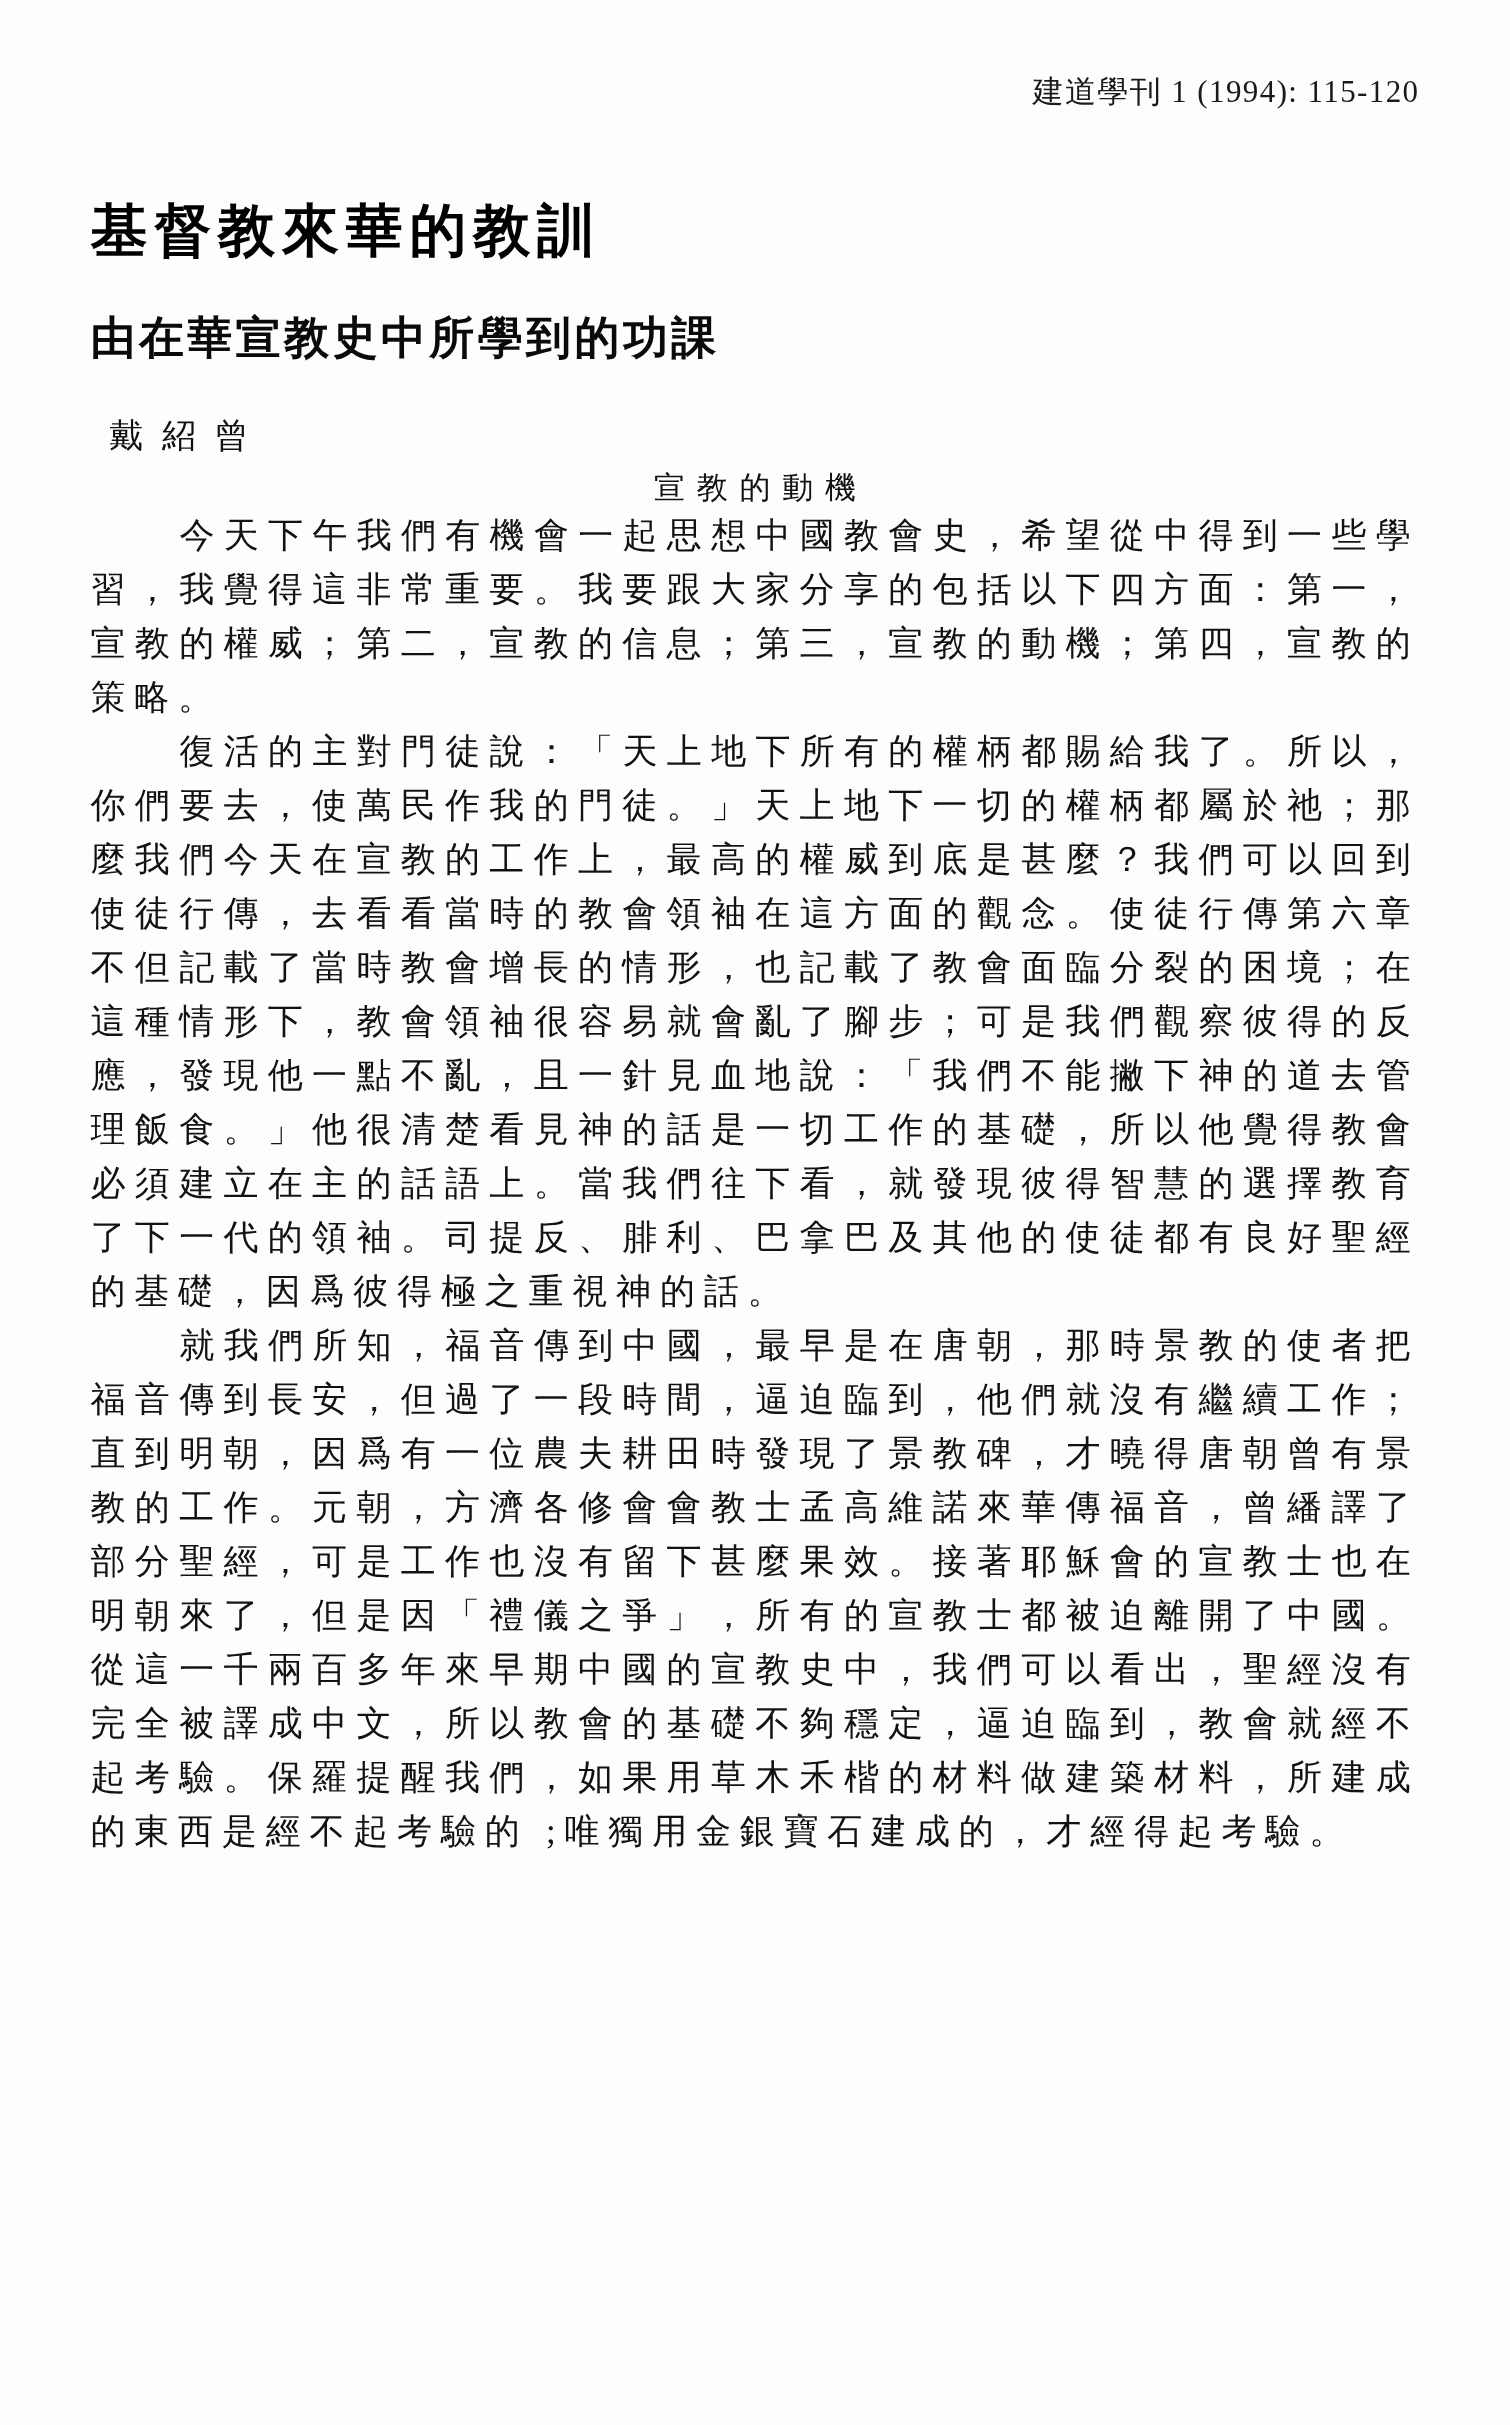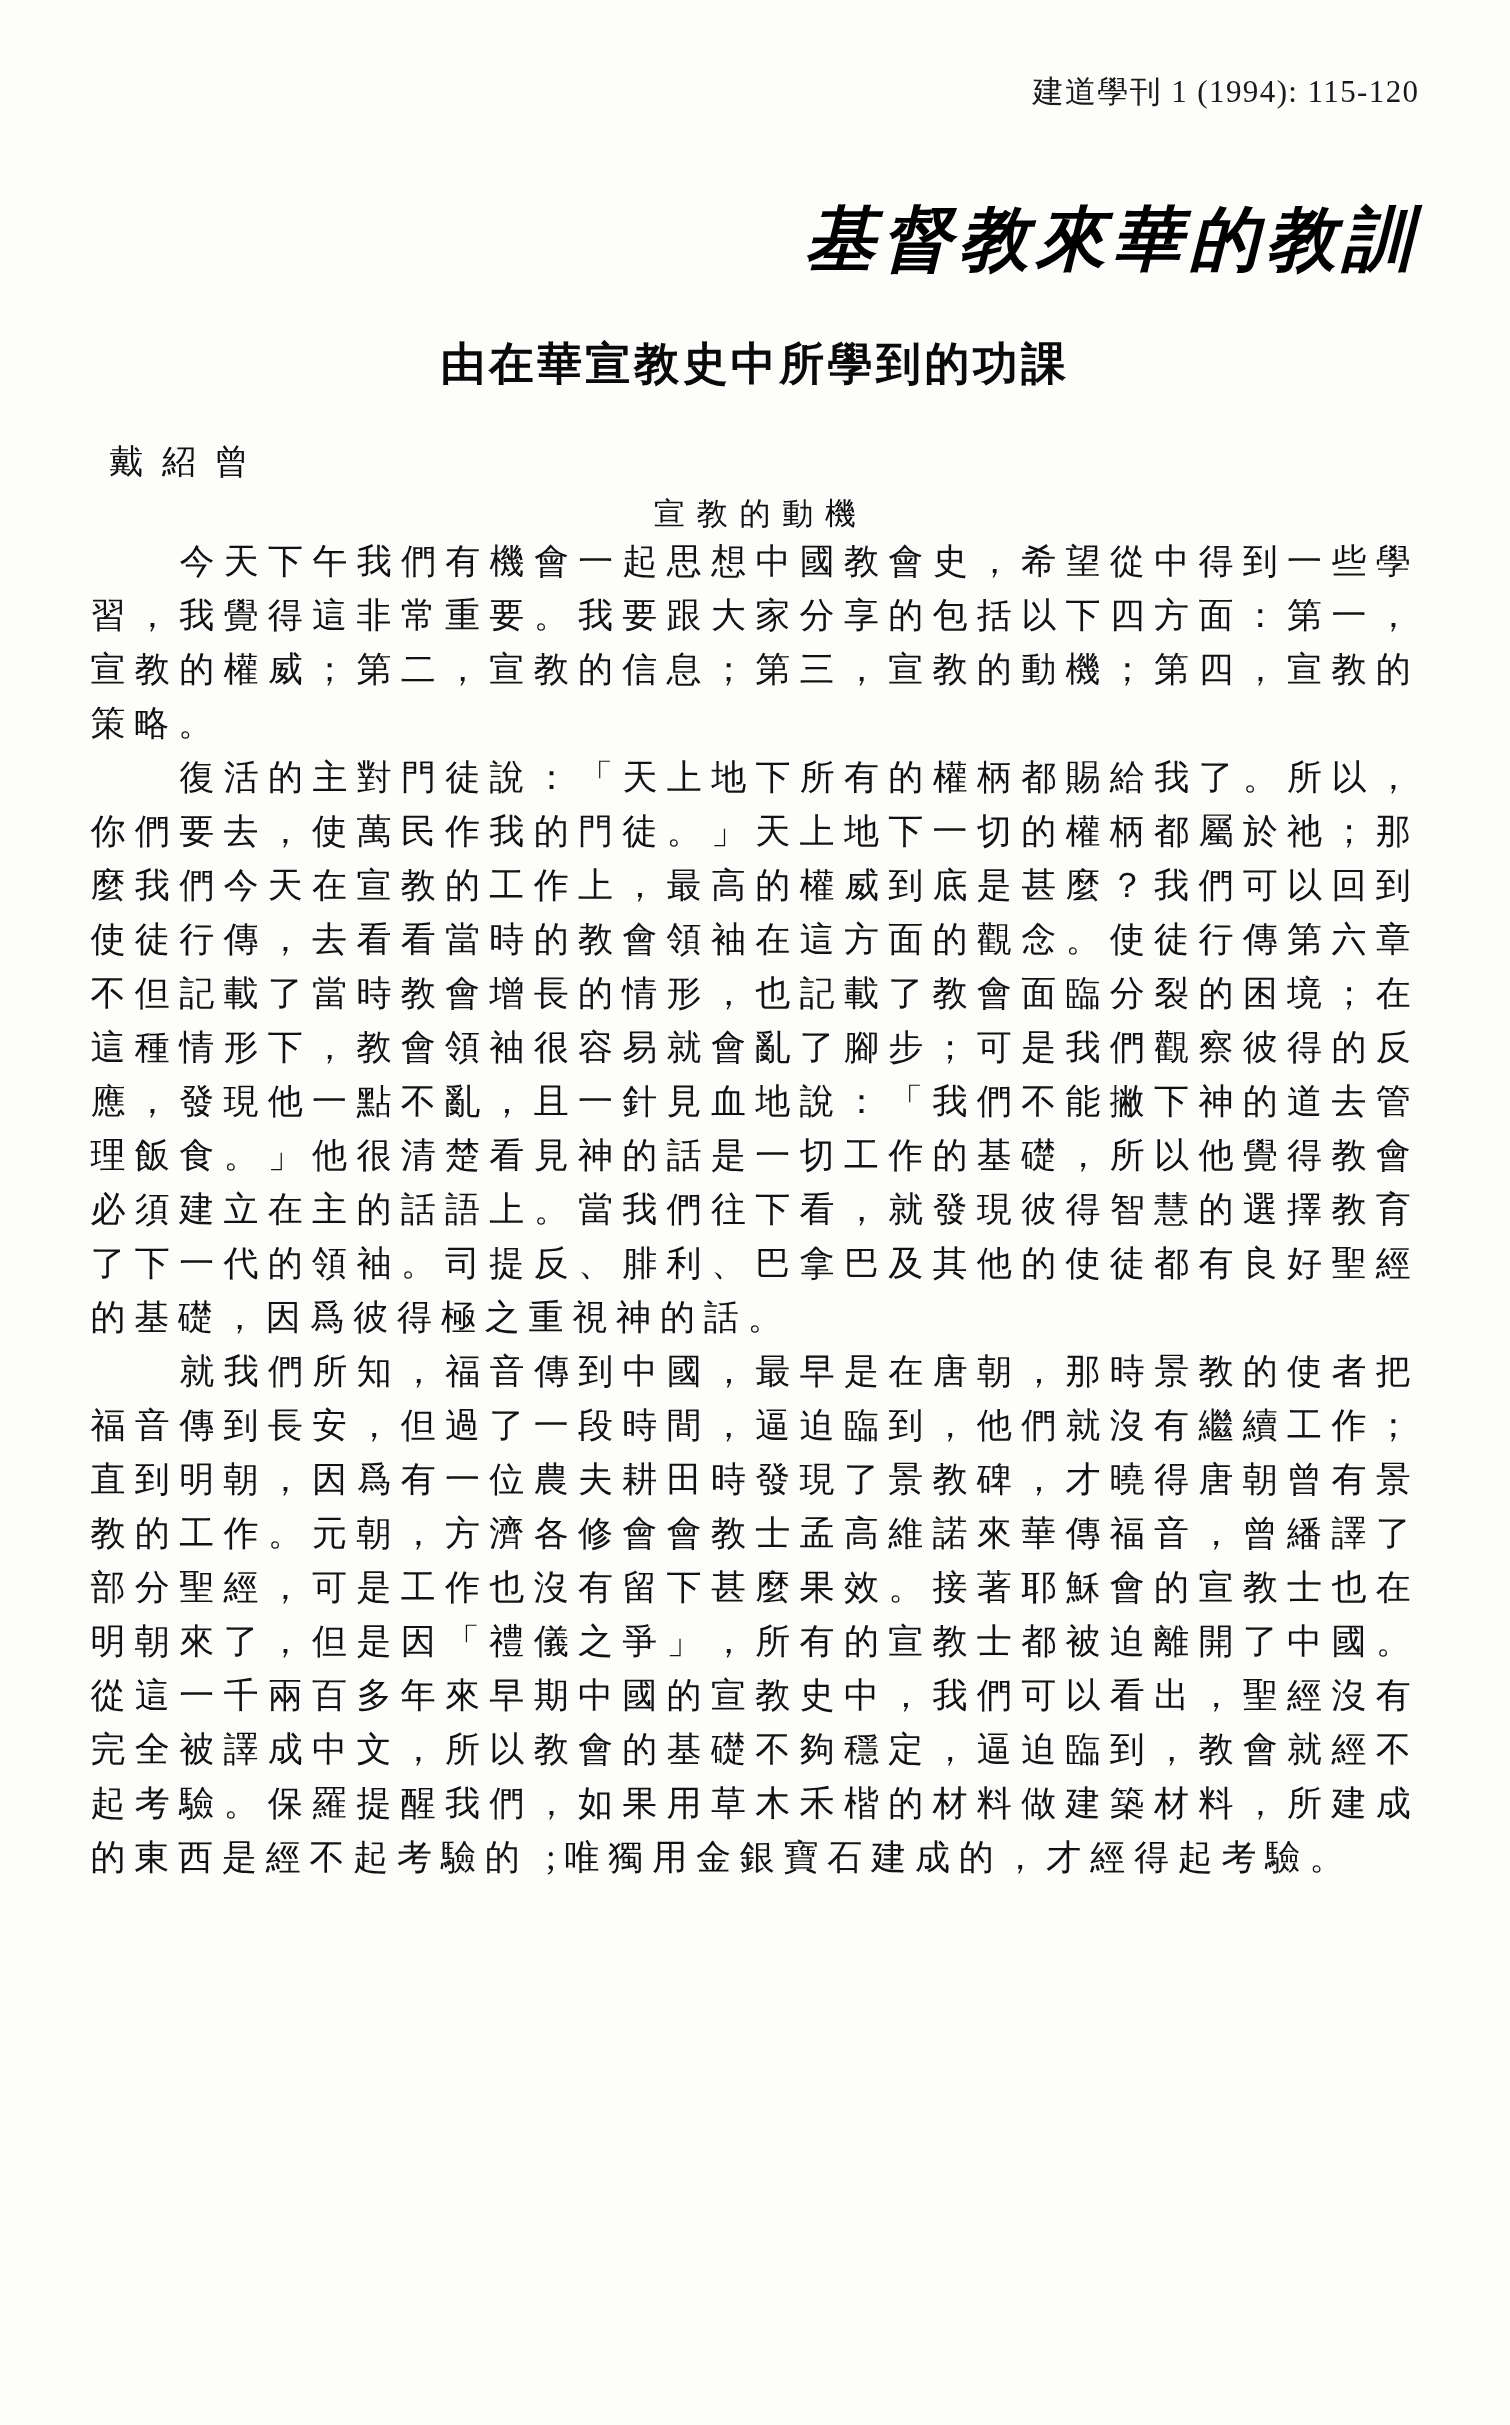--- a/index.html
+++ b/index.html
@@ -31,13 +31,12 @@
   }
   .article-title {
     margin-top: 80px;
-    text-align: right;
+    text-align: left;
     font-family: "Liberation Sans", sans-serif;
     font-weight: bold;
-    font-size: 70px;
+    font-size: 57px;
     letter-spacing: 6.8px;
     color: #000;
-    font-style: italic;
   }
   .article-subtitle {
     margin-top: 26px;

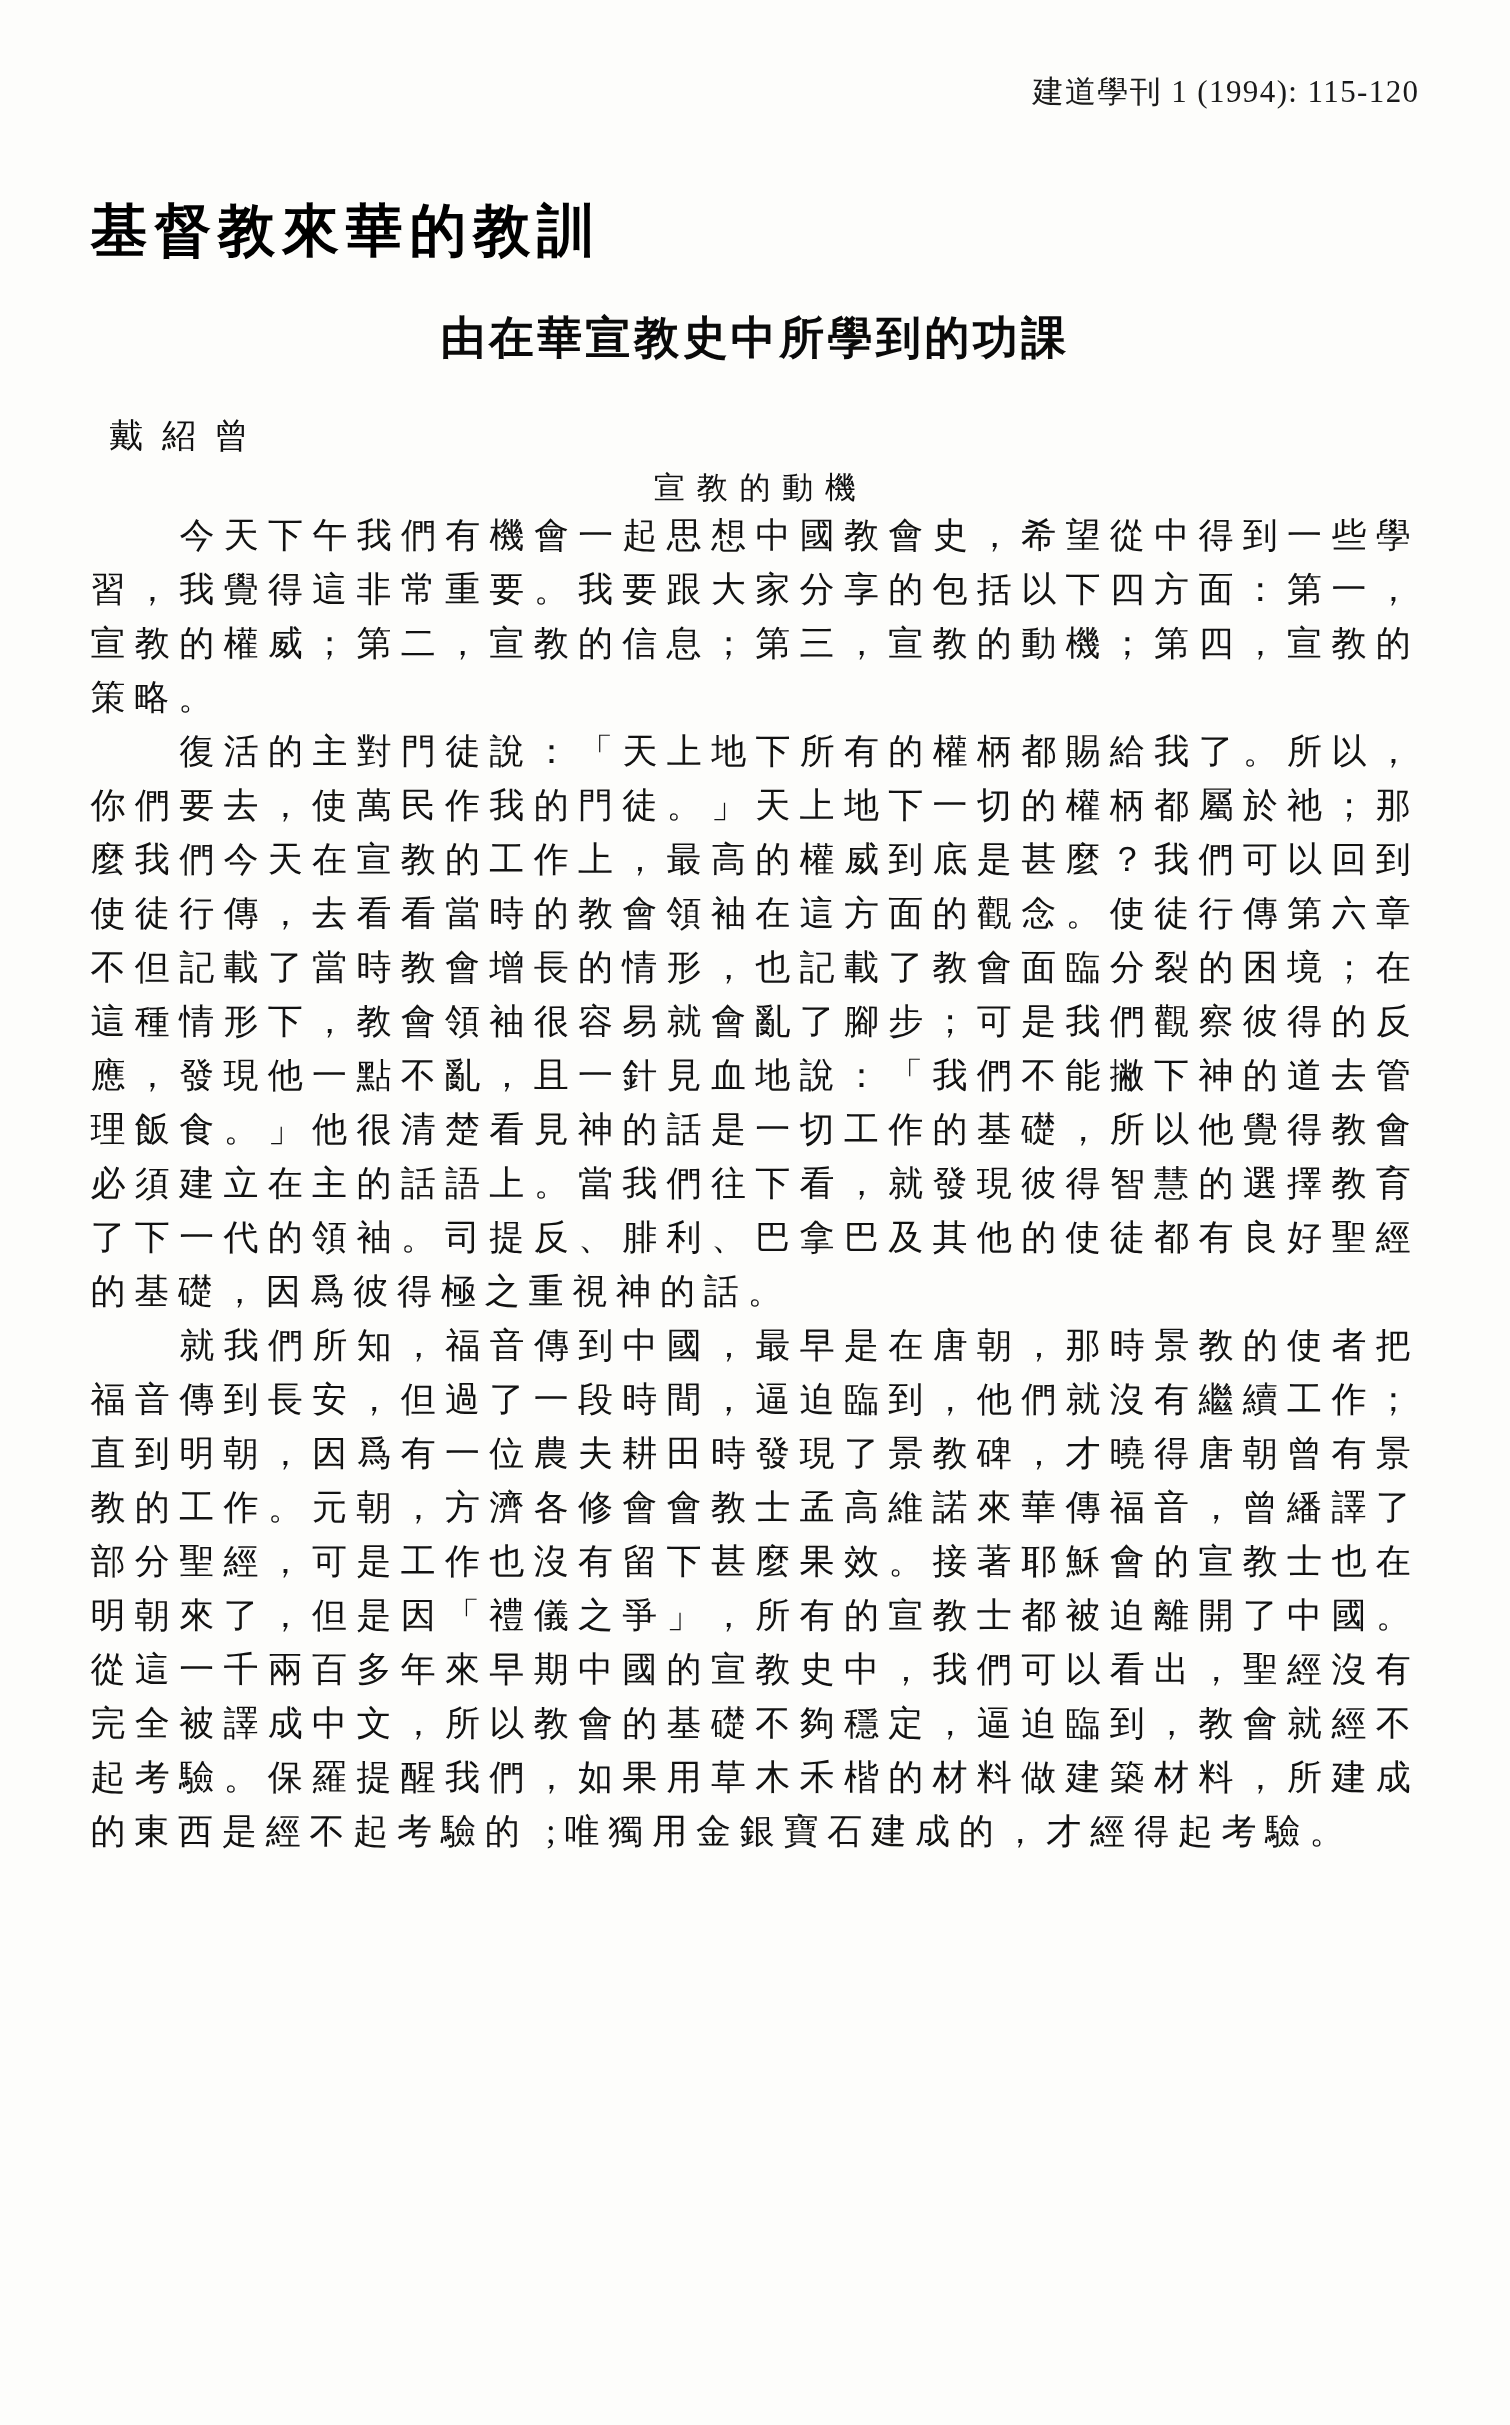--- a/index.html
+++ b/index.html
@@ -40,7 +40,7 @@
   }
   .article-subtitle {
     margin-top: 26px;
-    text-align: center;
+    text-align: left;
     font-family: "Liberation Sans", sans-serif;
     font-weight: bold;
     font-size: 45px;

